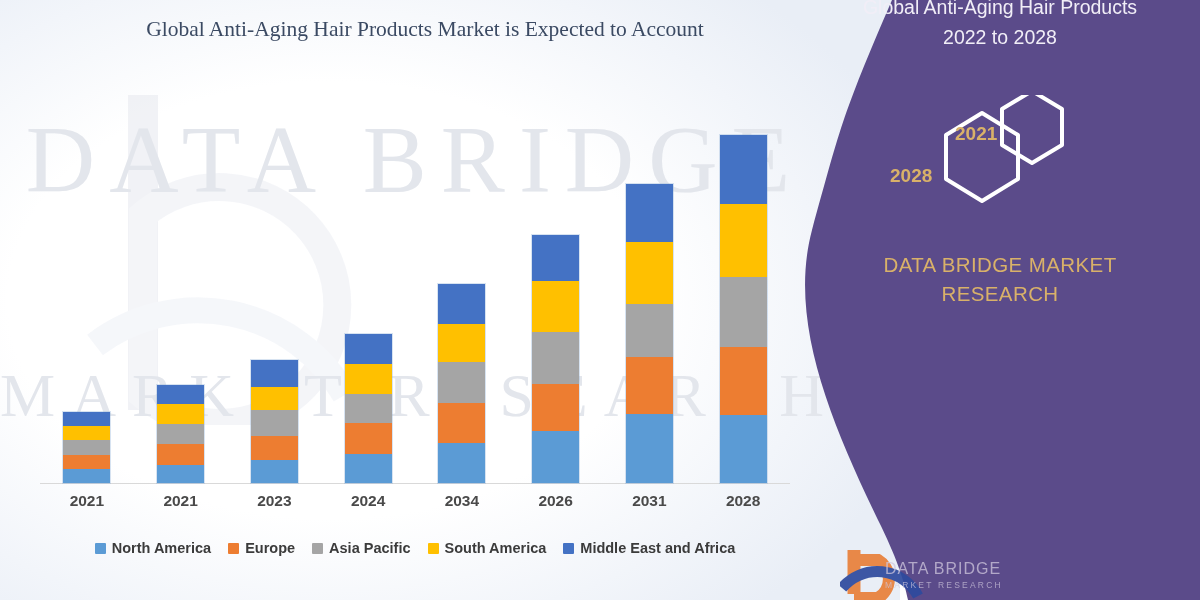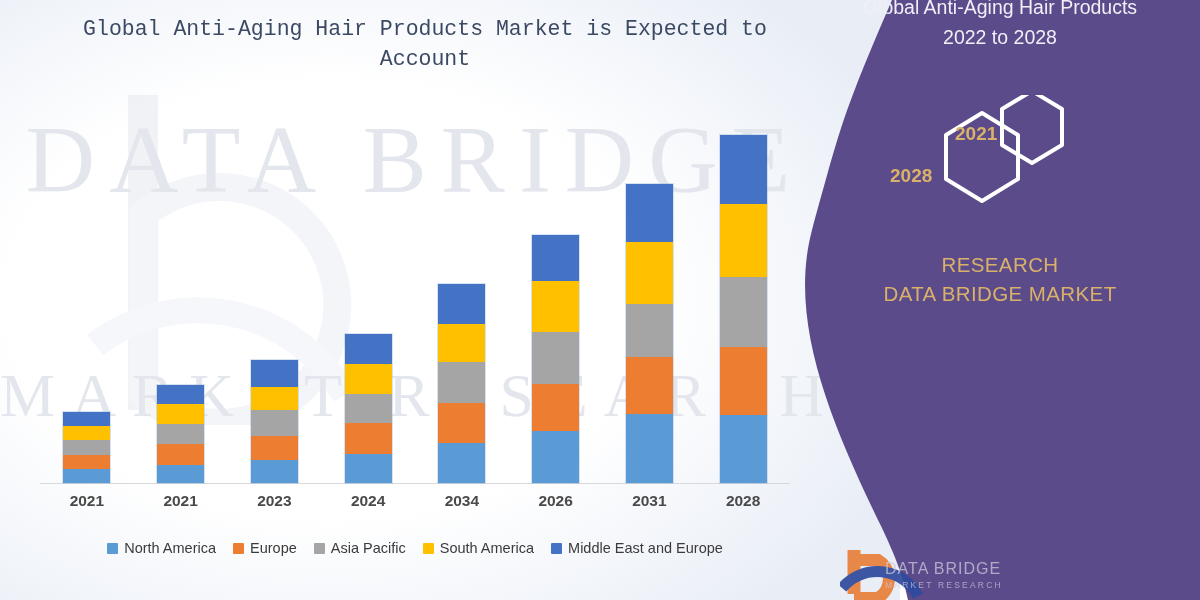--- a/index.html
+++ b/index.html
@@ -64,7 +64,7 @@
     color: #3b4a63;
     font-size: 21.5px;
     line-height: 30px;
-    font-family: Liberation Mono, monospace;
+    font-family: Liberation Serif, serif;
   }
 
   

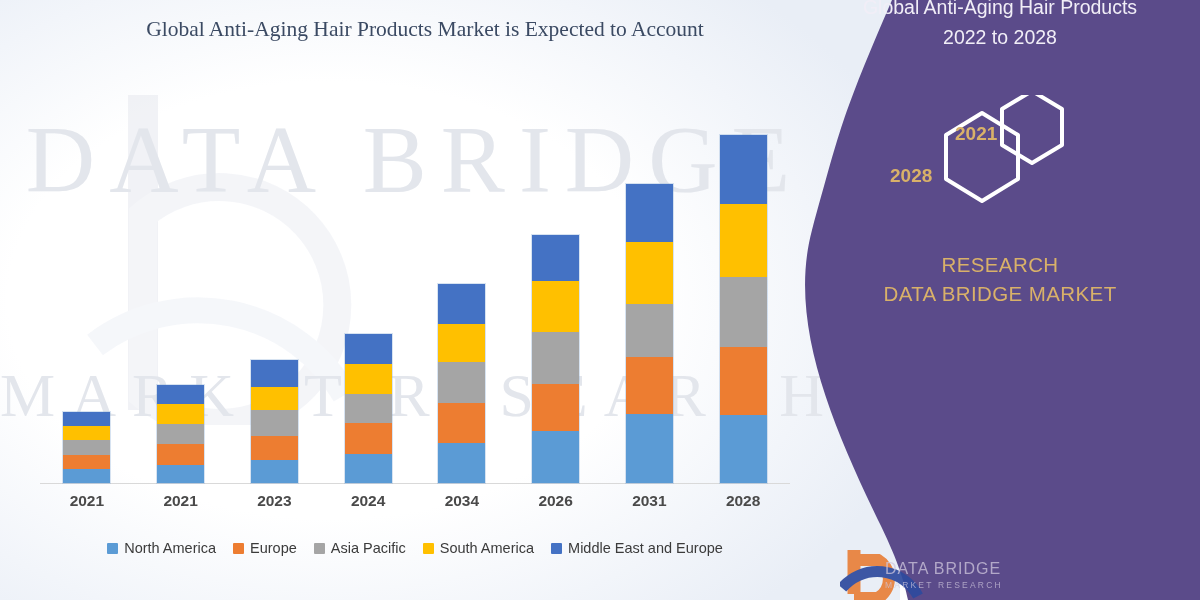--- a/index.html
+++ b/index.html
@@ -379,8 +379,8 @@
     </div>
 
     <div class="brand">
+      <div>DATA BRIDGE MARKET</div>
       <div>RESEARCH</div>
-      <div>DATA BRIDGE MARKET</div>
     </div>
 
     <svg class="blogo" viewBox="0 0 240 52">

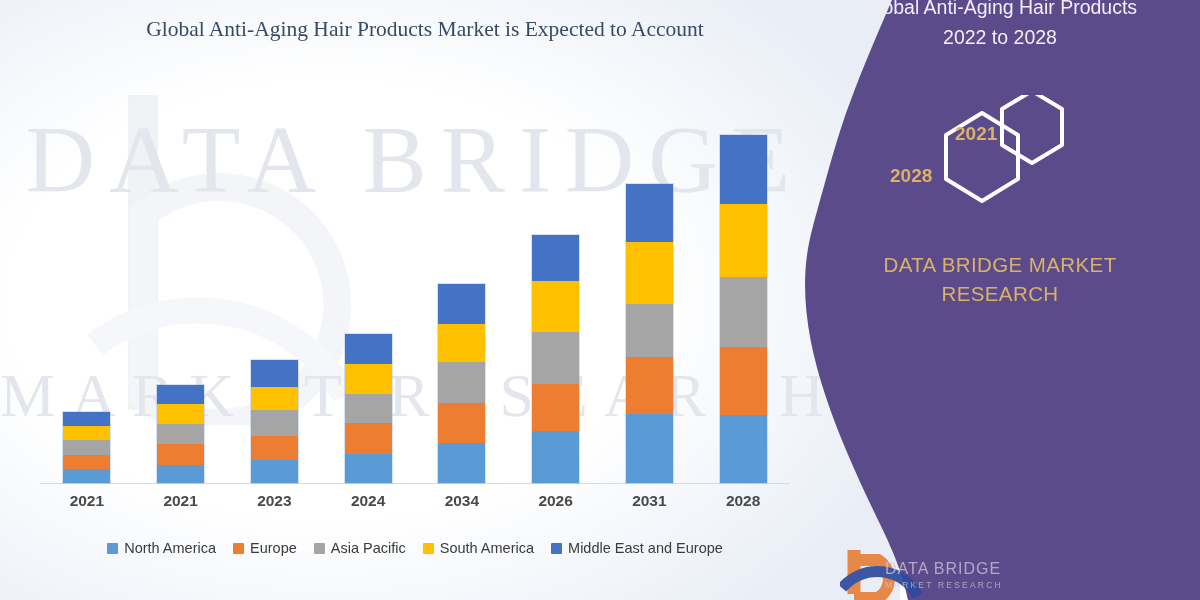--- a/index.html
+++ b/index.html
@@ -148,7 +148,7 @@
   .legend-label {
     color: #3b3b3b;
     font-size: 14.5px;
-    font-weight: normal;
+    font-weight: bold;
     white-space: nowrap;
   }
 

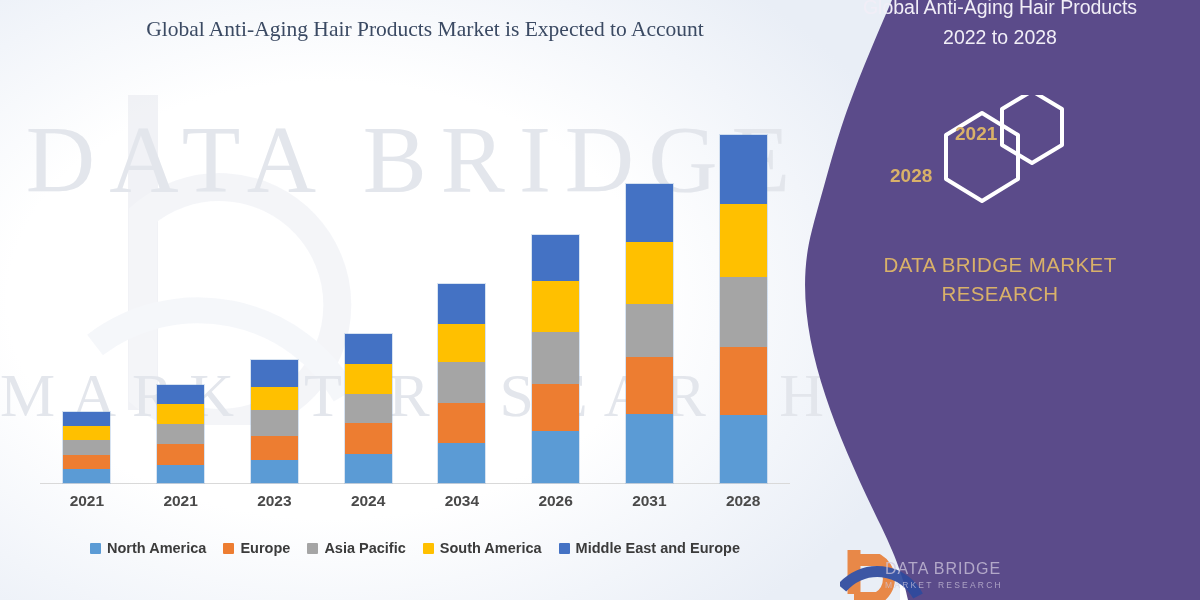--- a/index.html
+++ b/index.html
@@ -355,7 +355,7 @@
       </div>
       <div class="legend-item">
         <span class="legend-swatch" style="background: rgb(68, 114, 196);"></span>
-        <span class="legend-label">Middle East and Europe</span>
+        <span class="legend-label">Middle East and Africa</span>
       </div>
     </div>
 

